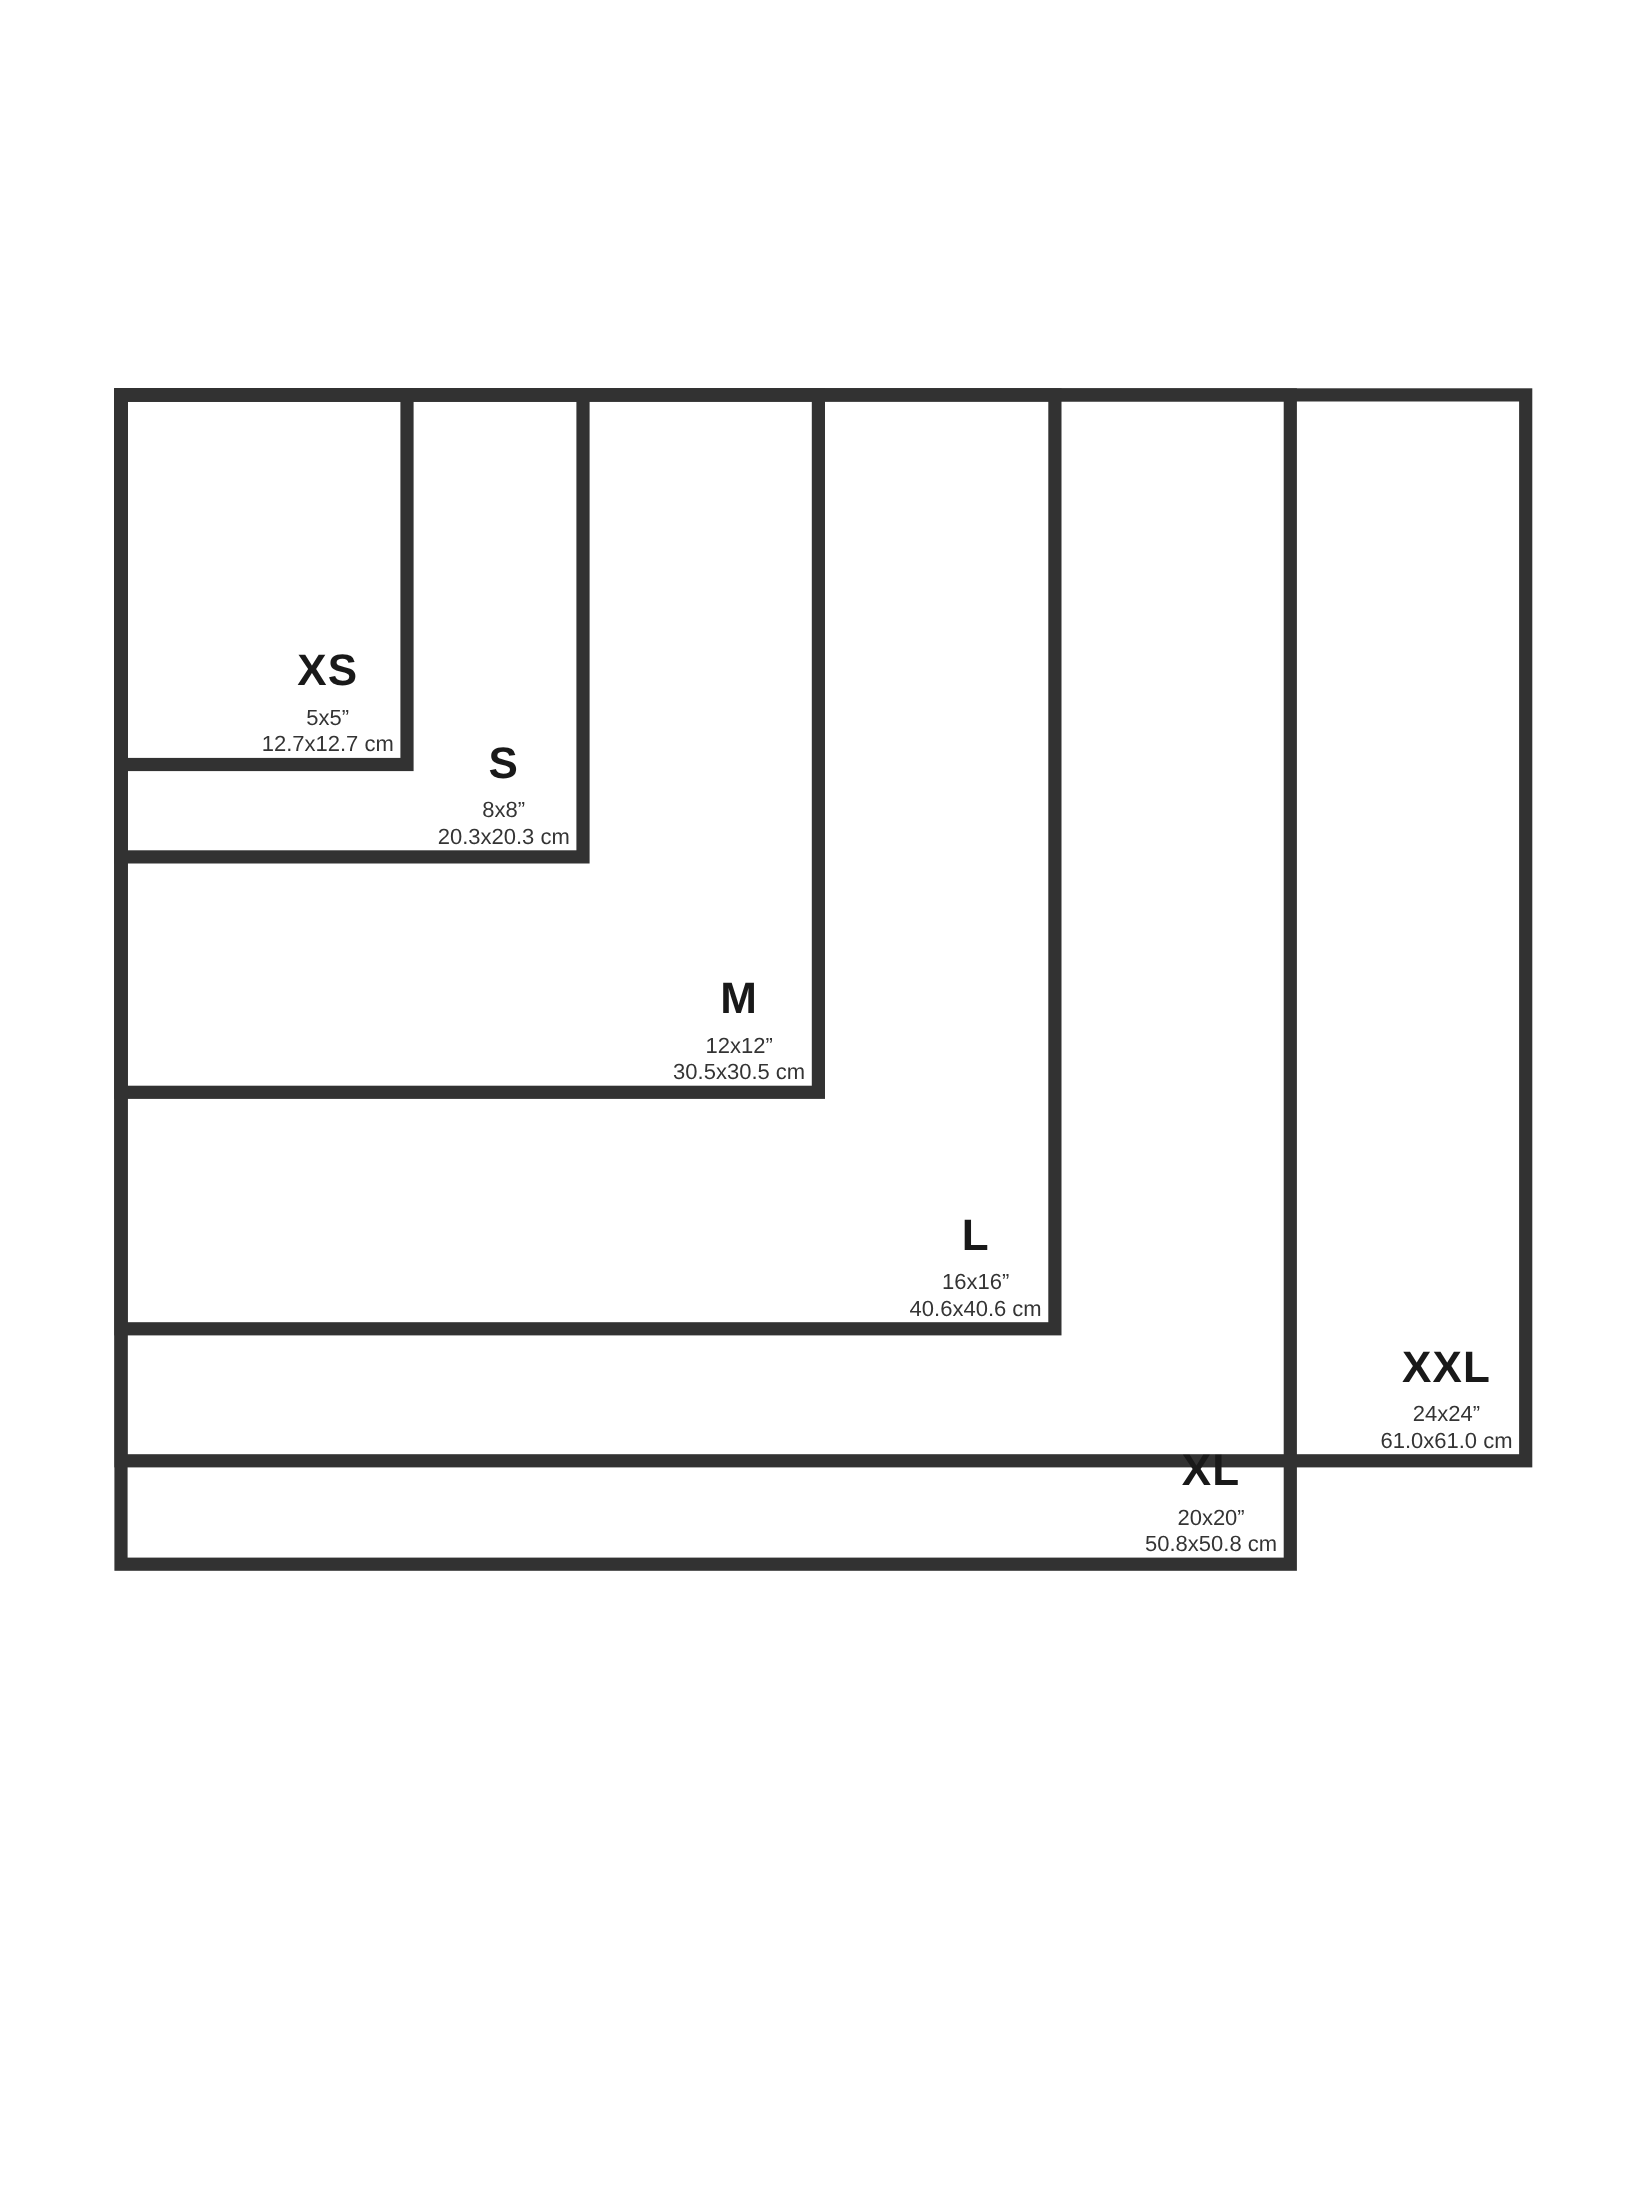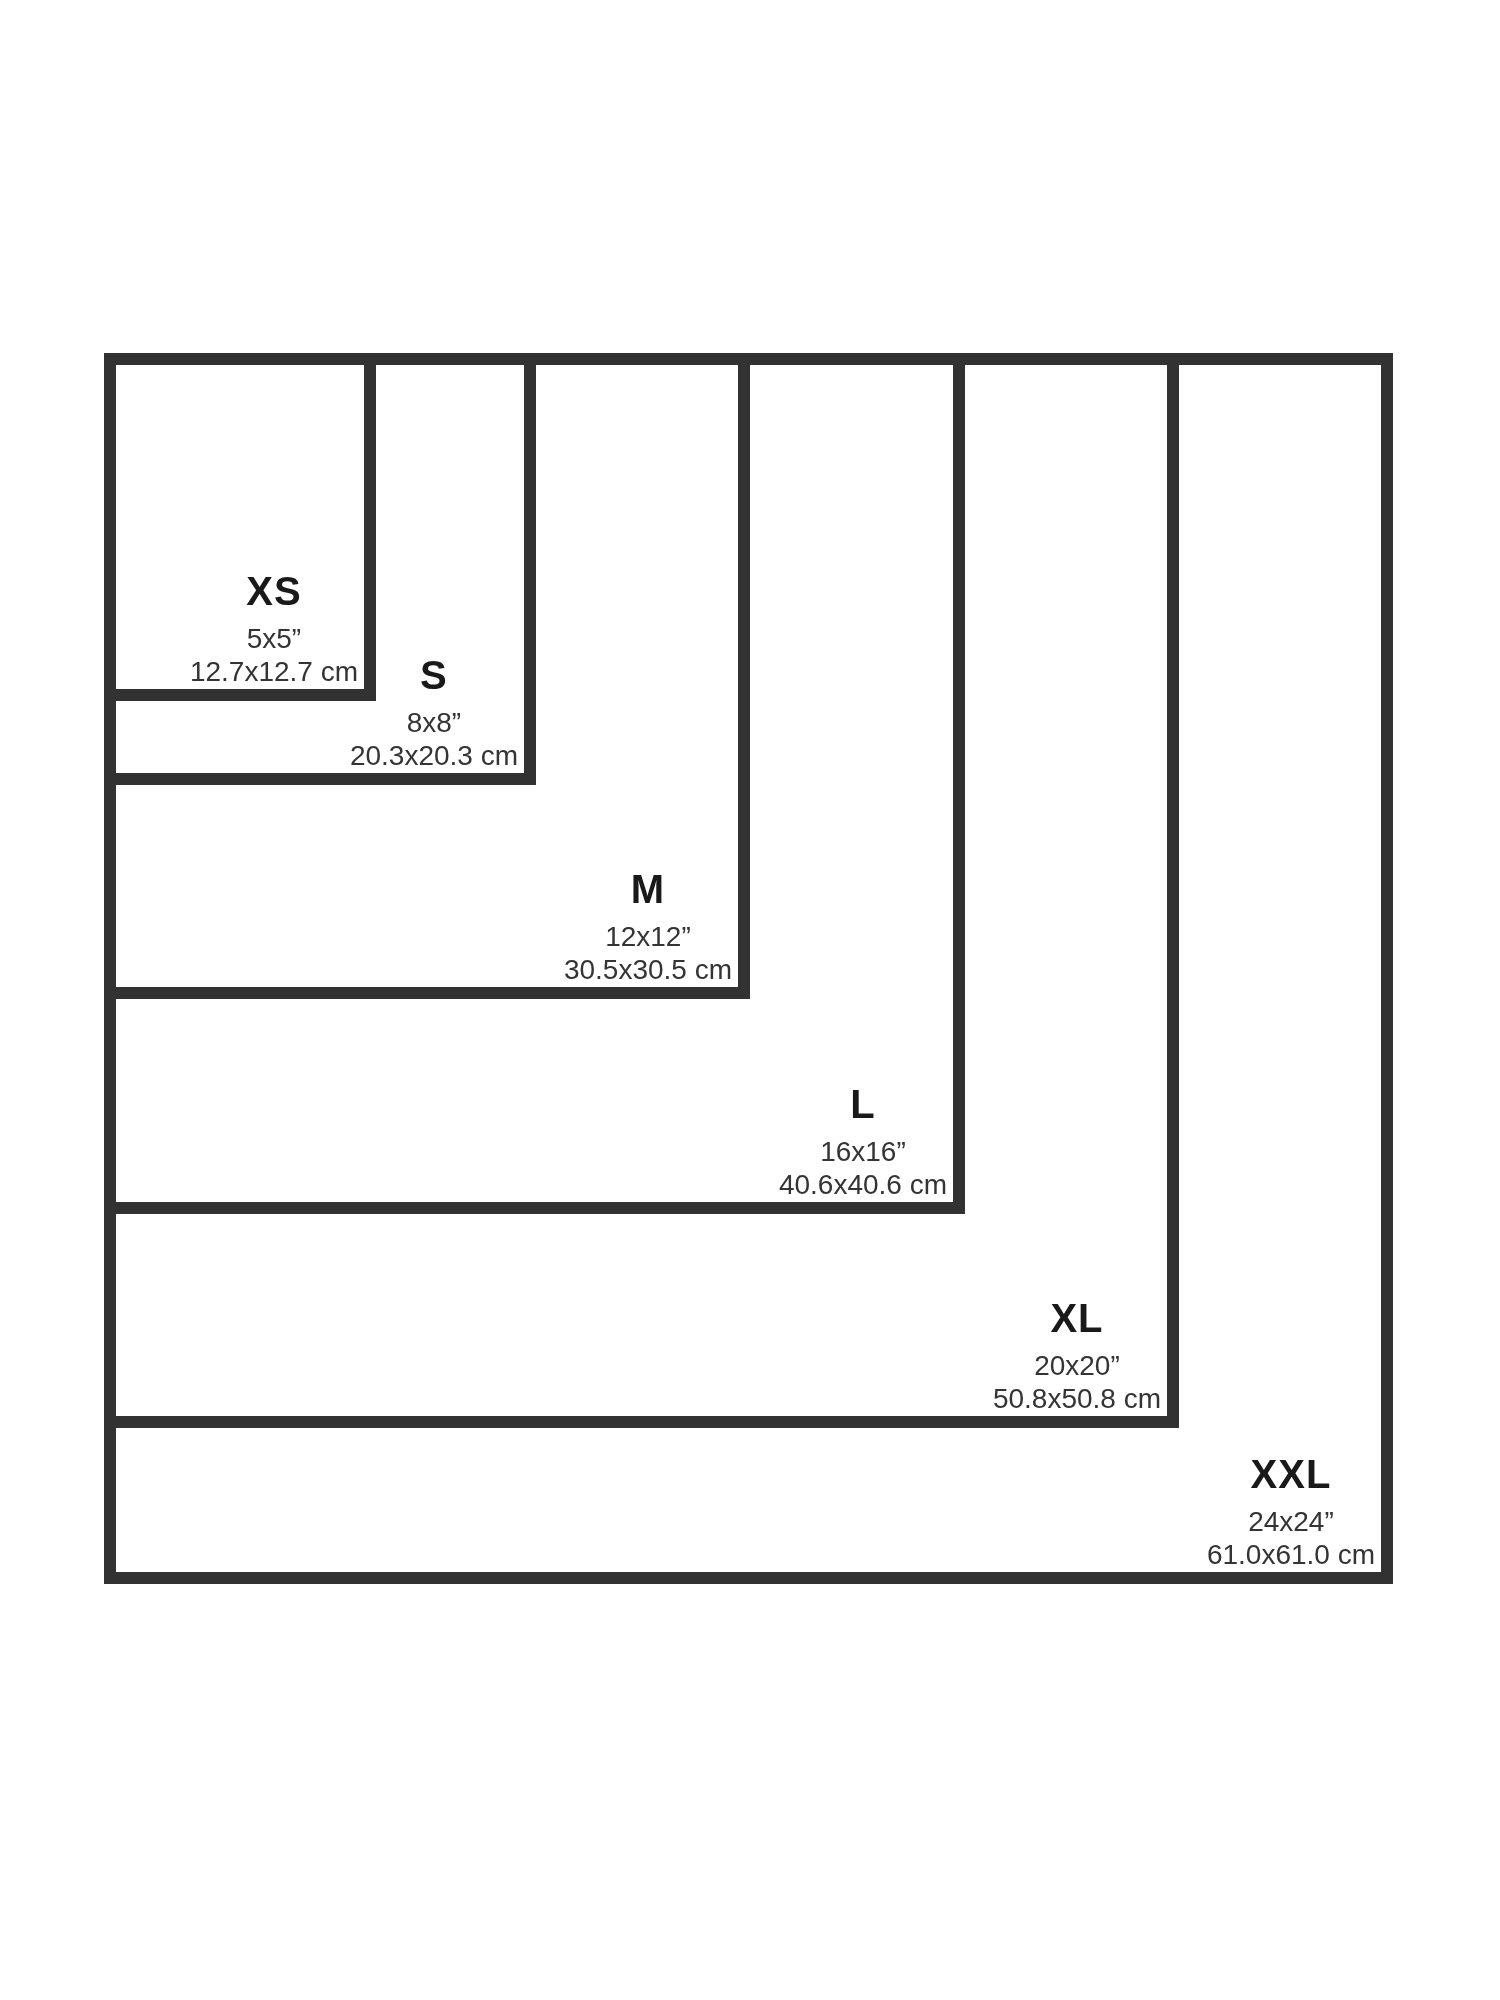--- a/index.html
+++ b/index.html
@@ -45,7 +45,7 @@
     margin-bottom: 9px;
   }
   .size-in, .size-cm {
-    font-size: 28px;
+    font-size: 20px;
     line-height: 1.2;
     font-weight: 400;
     color: var(--dims-text, #343434);

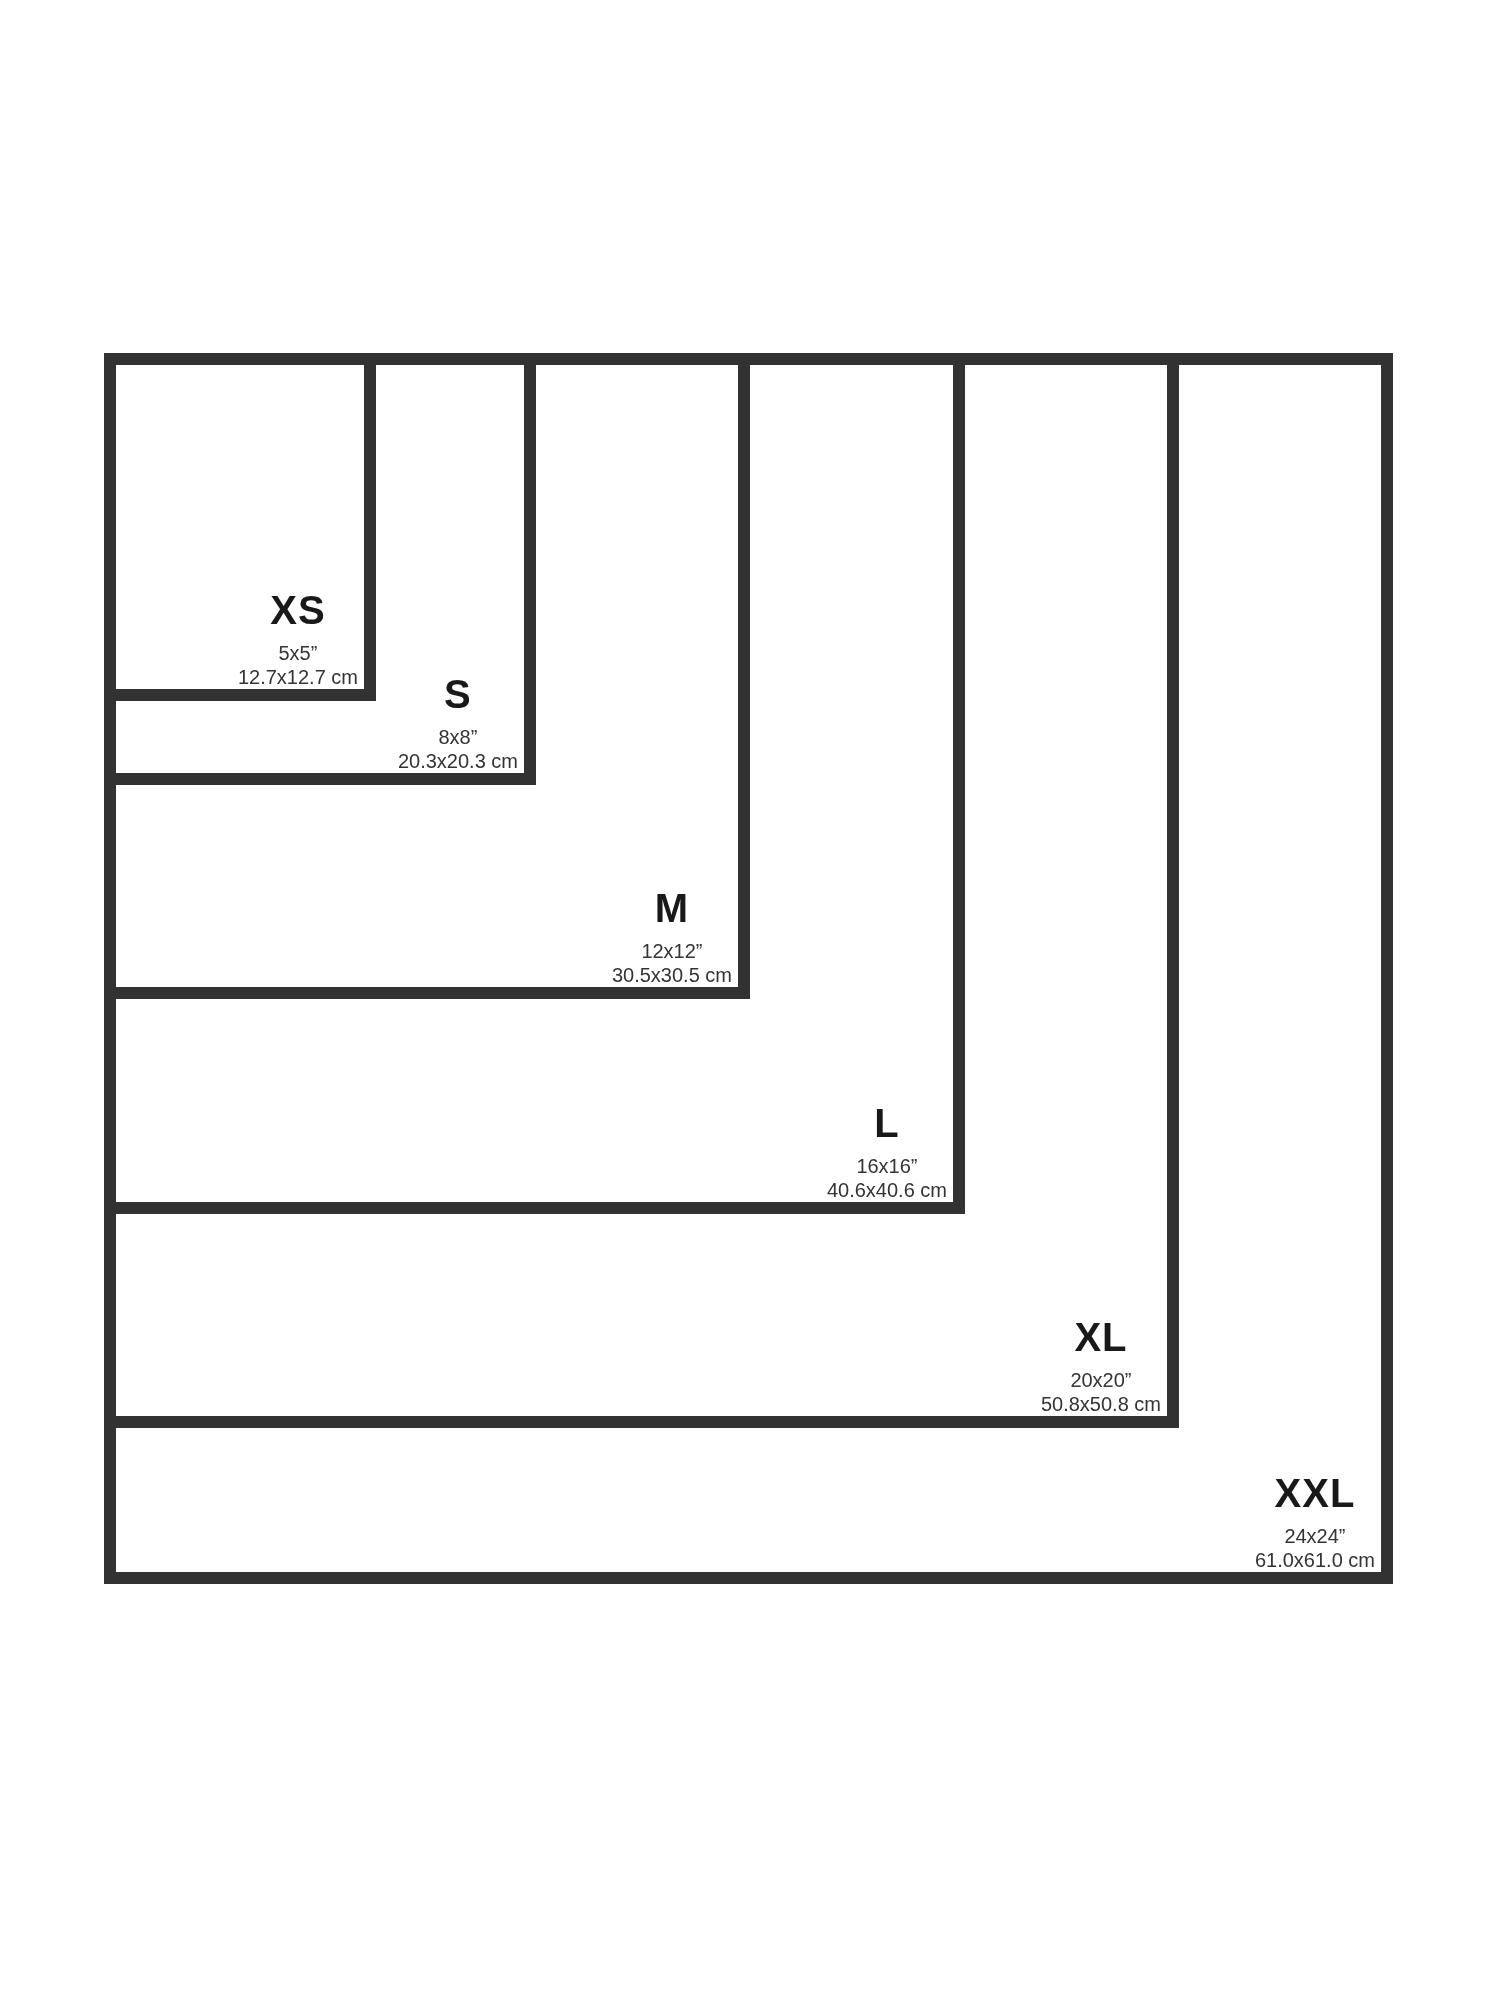--- a/index.html
+++ b/index.html
@@ -28,7 +28,7 @@
   .sq-2 { width: 646px;  height: 646px;  }
   .sq-3 { width: 861px;  height: 861px;  }
   .sq-4 { width: 1075px; height: 1075px; }
-  .sq-5 { width: 1289px; height: 1231px; }
+  .sq-5 { width: 1289px; height: 981px; }
   .label {
     position: absolute;
     right: 6px;

